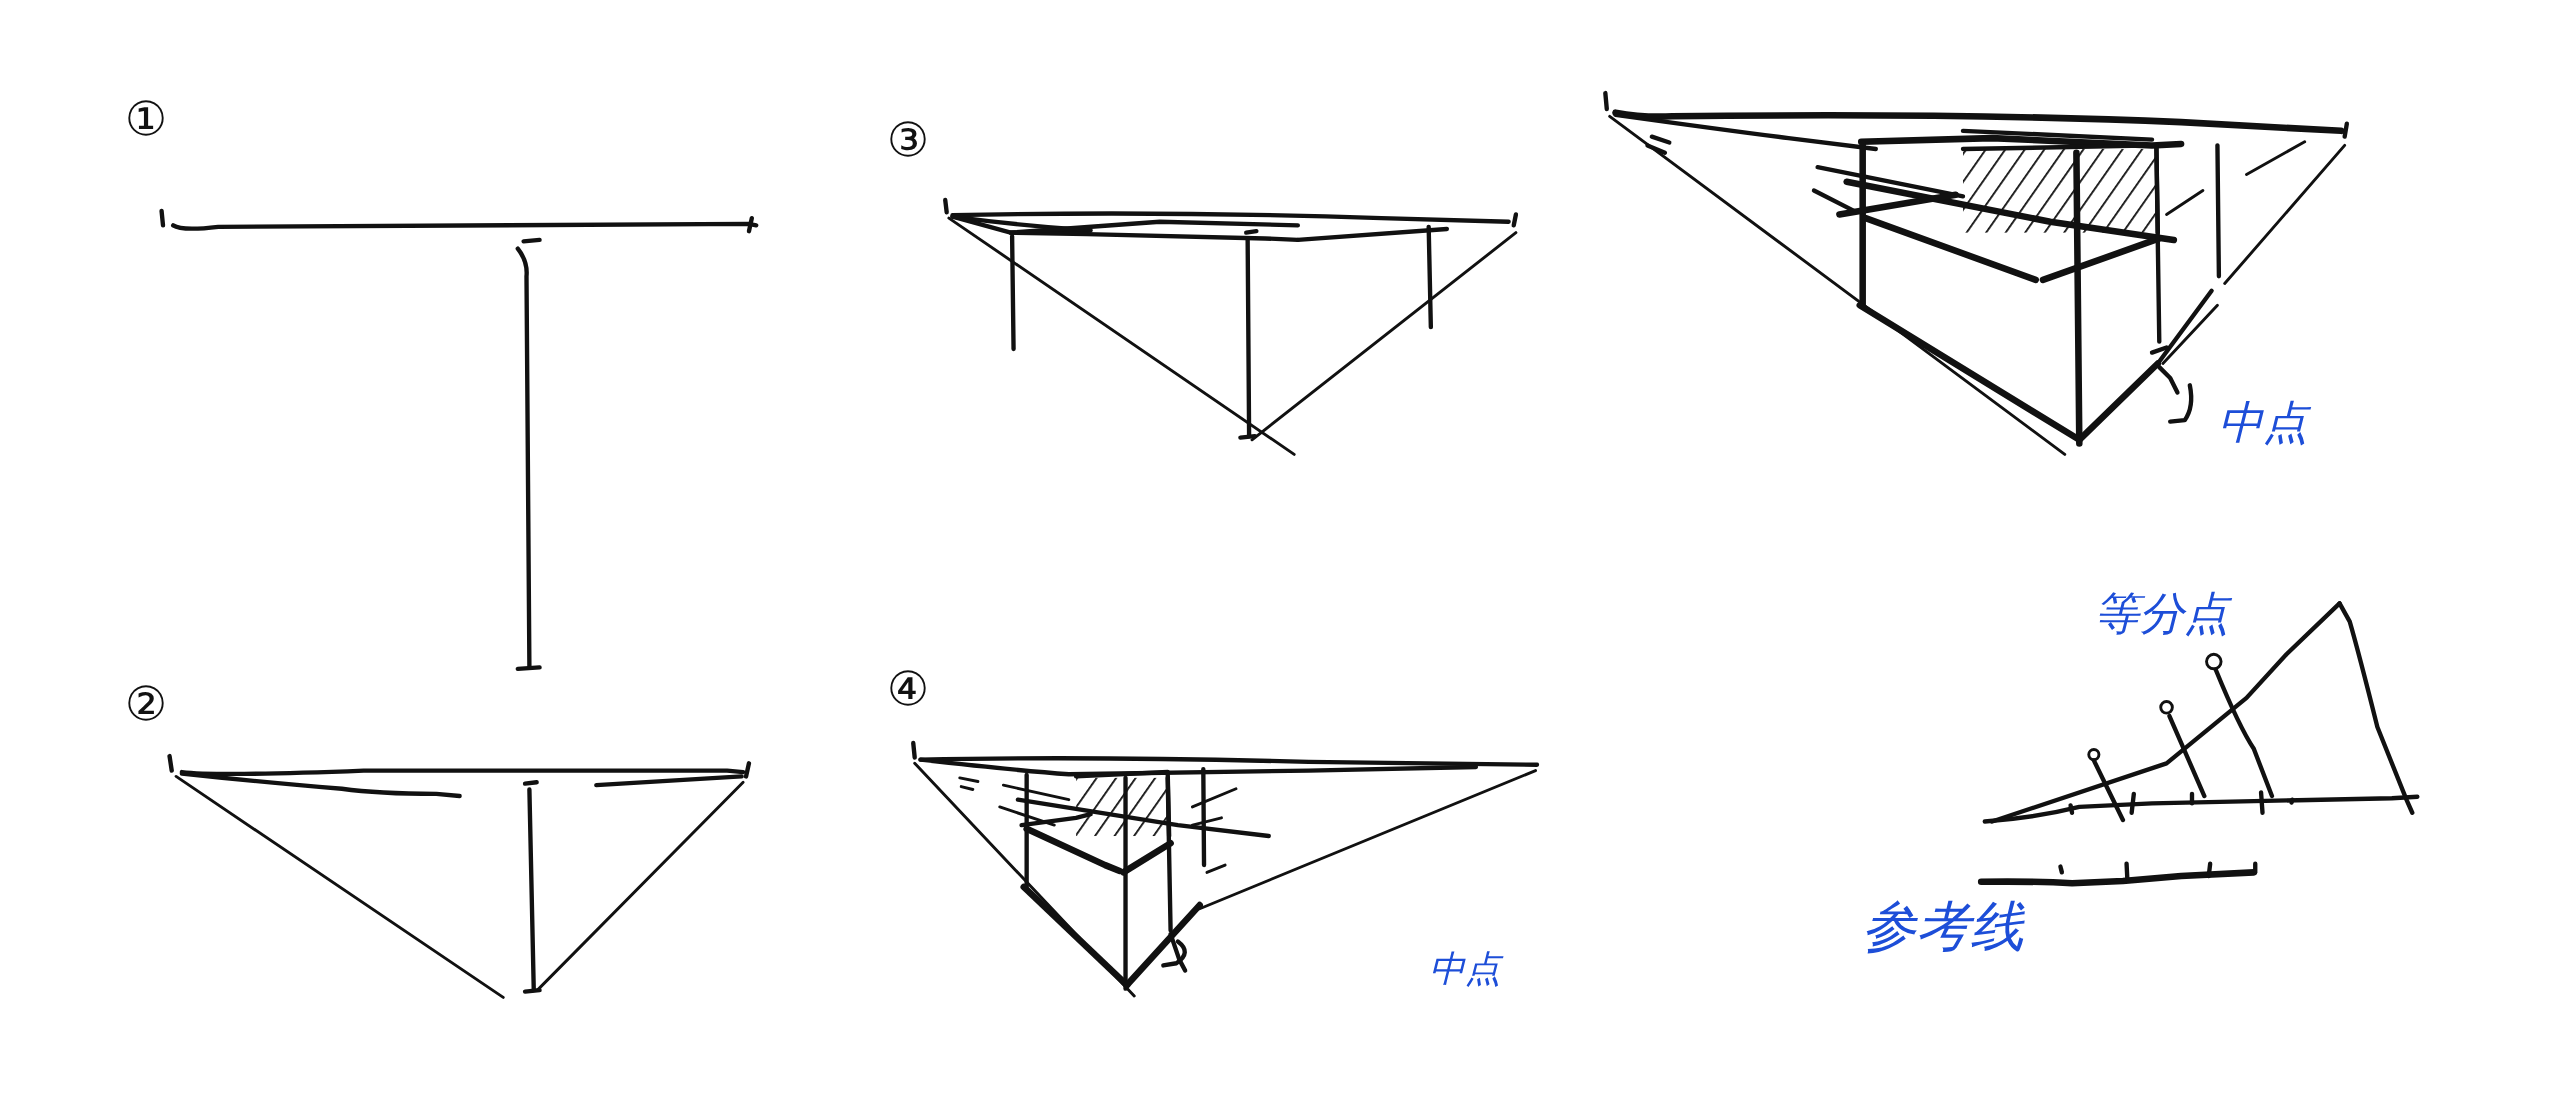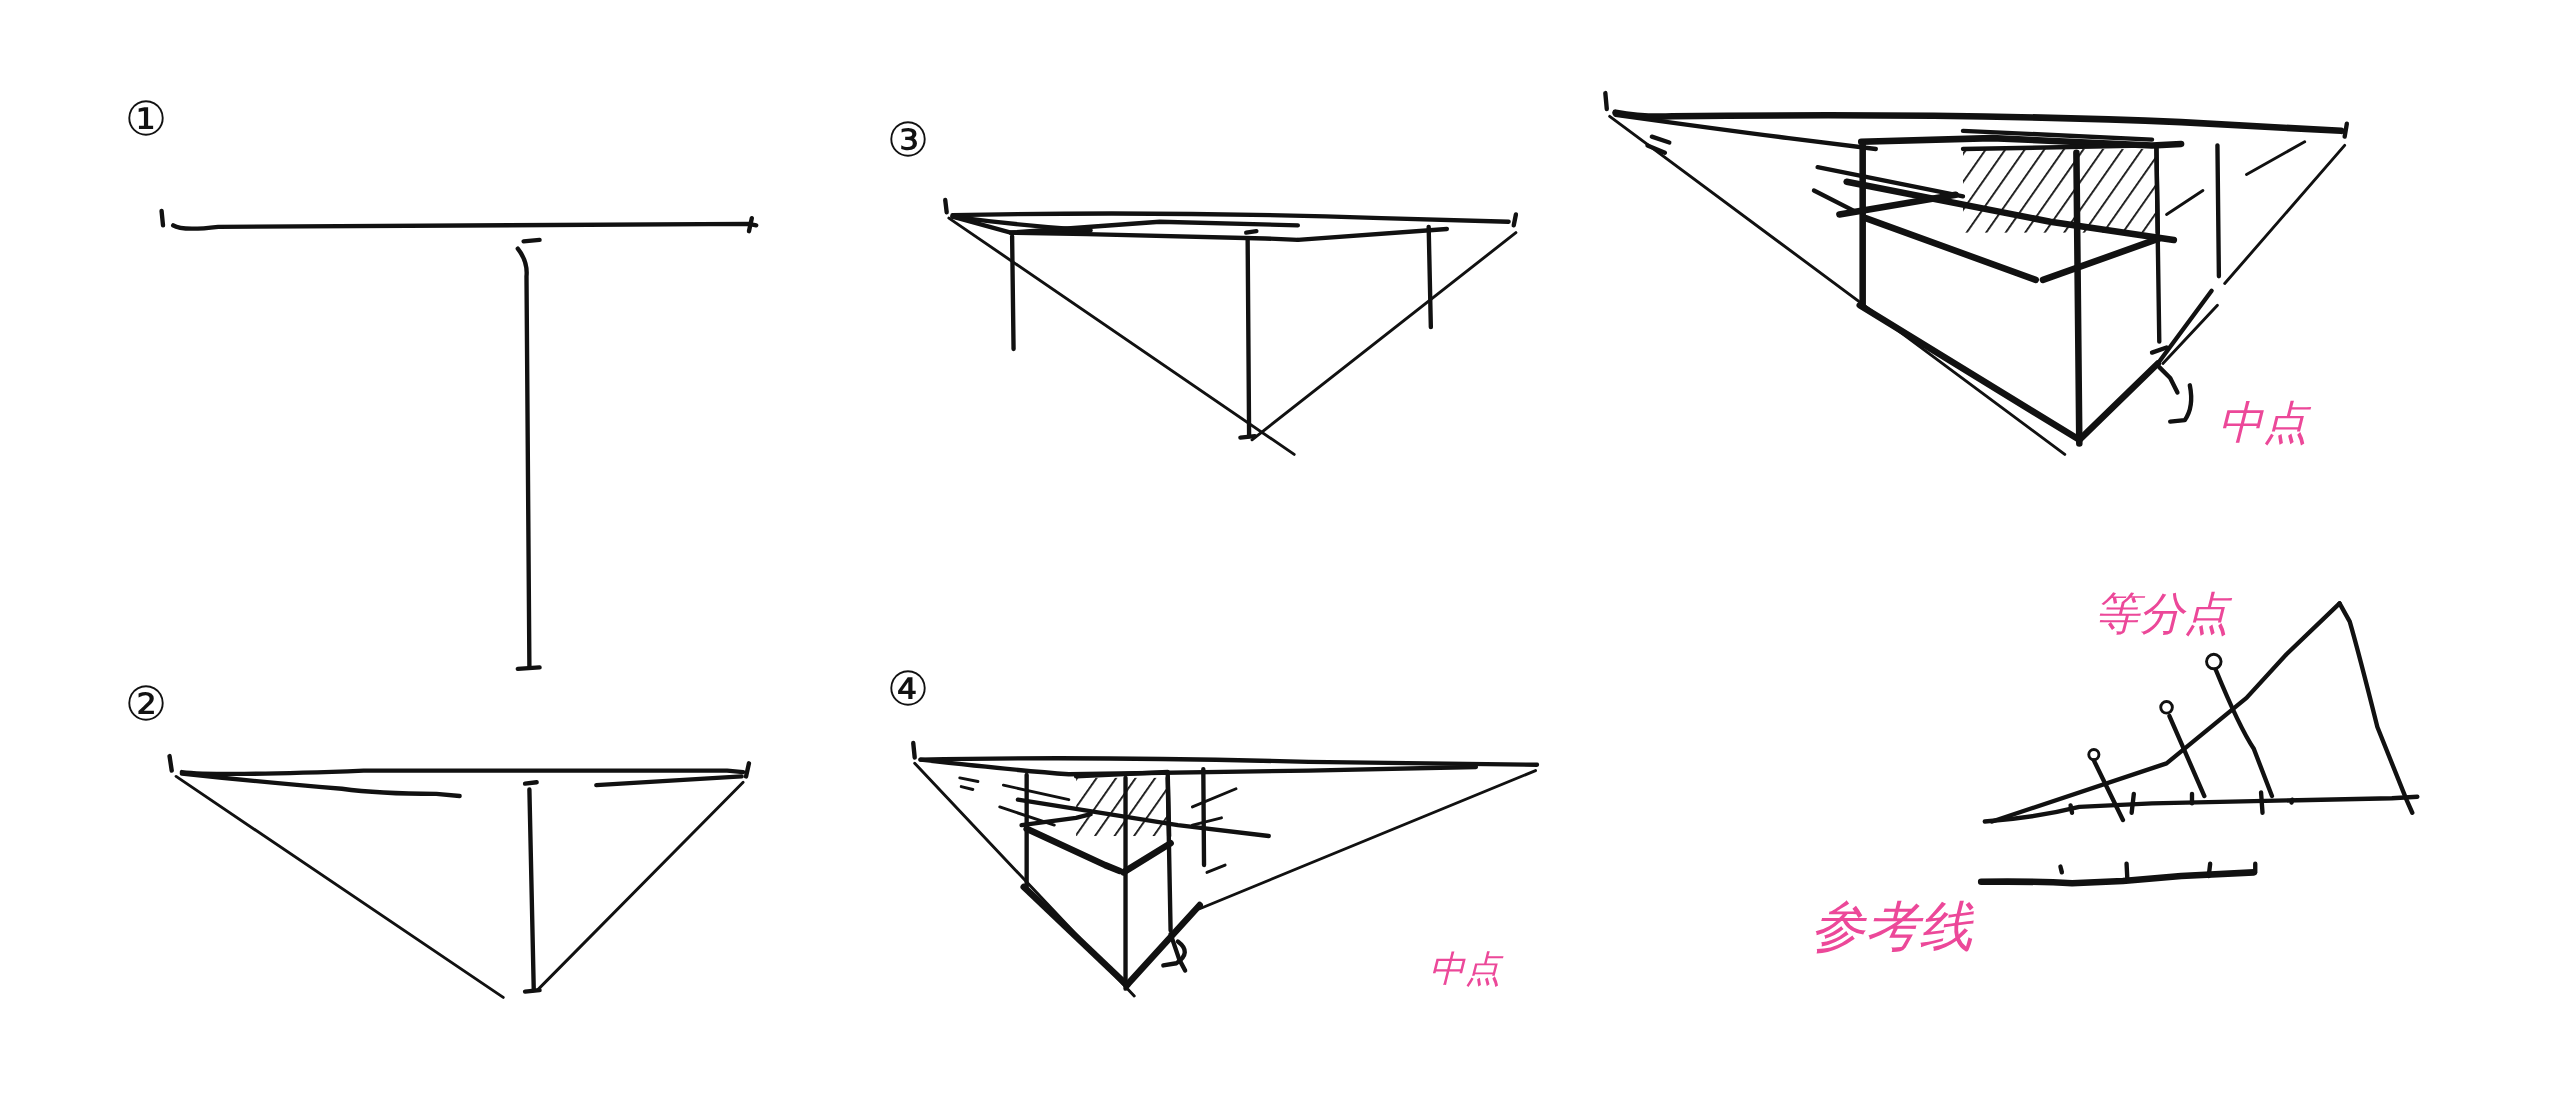--- a/index.html
+++ b/index.html
@@ -11,7 +11,7 @@
   .med { stroke-width:6; }
   .bold { stroke-width:9; }
   .hatch { stroke:#111; stroke-width:5; }
-  .label { position:absolute; color:#ec4899; white-space:nowrap; }
+  .label { position:absolute; color:#1d4ed8; white-space:nowrap; }
   .step-num { position:absolute; font-size:47px; line-height:47px; color:#111; }
   .hand { font-family:"DejaVu Serif", serif; font-size:45px; font-style:italic; }
   .hand-sm { font-family:"DejaVu Serif", serif; font-size:36px; font-style:italic; }

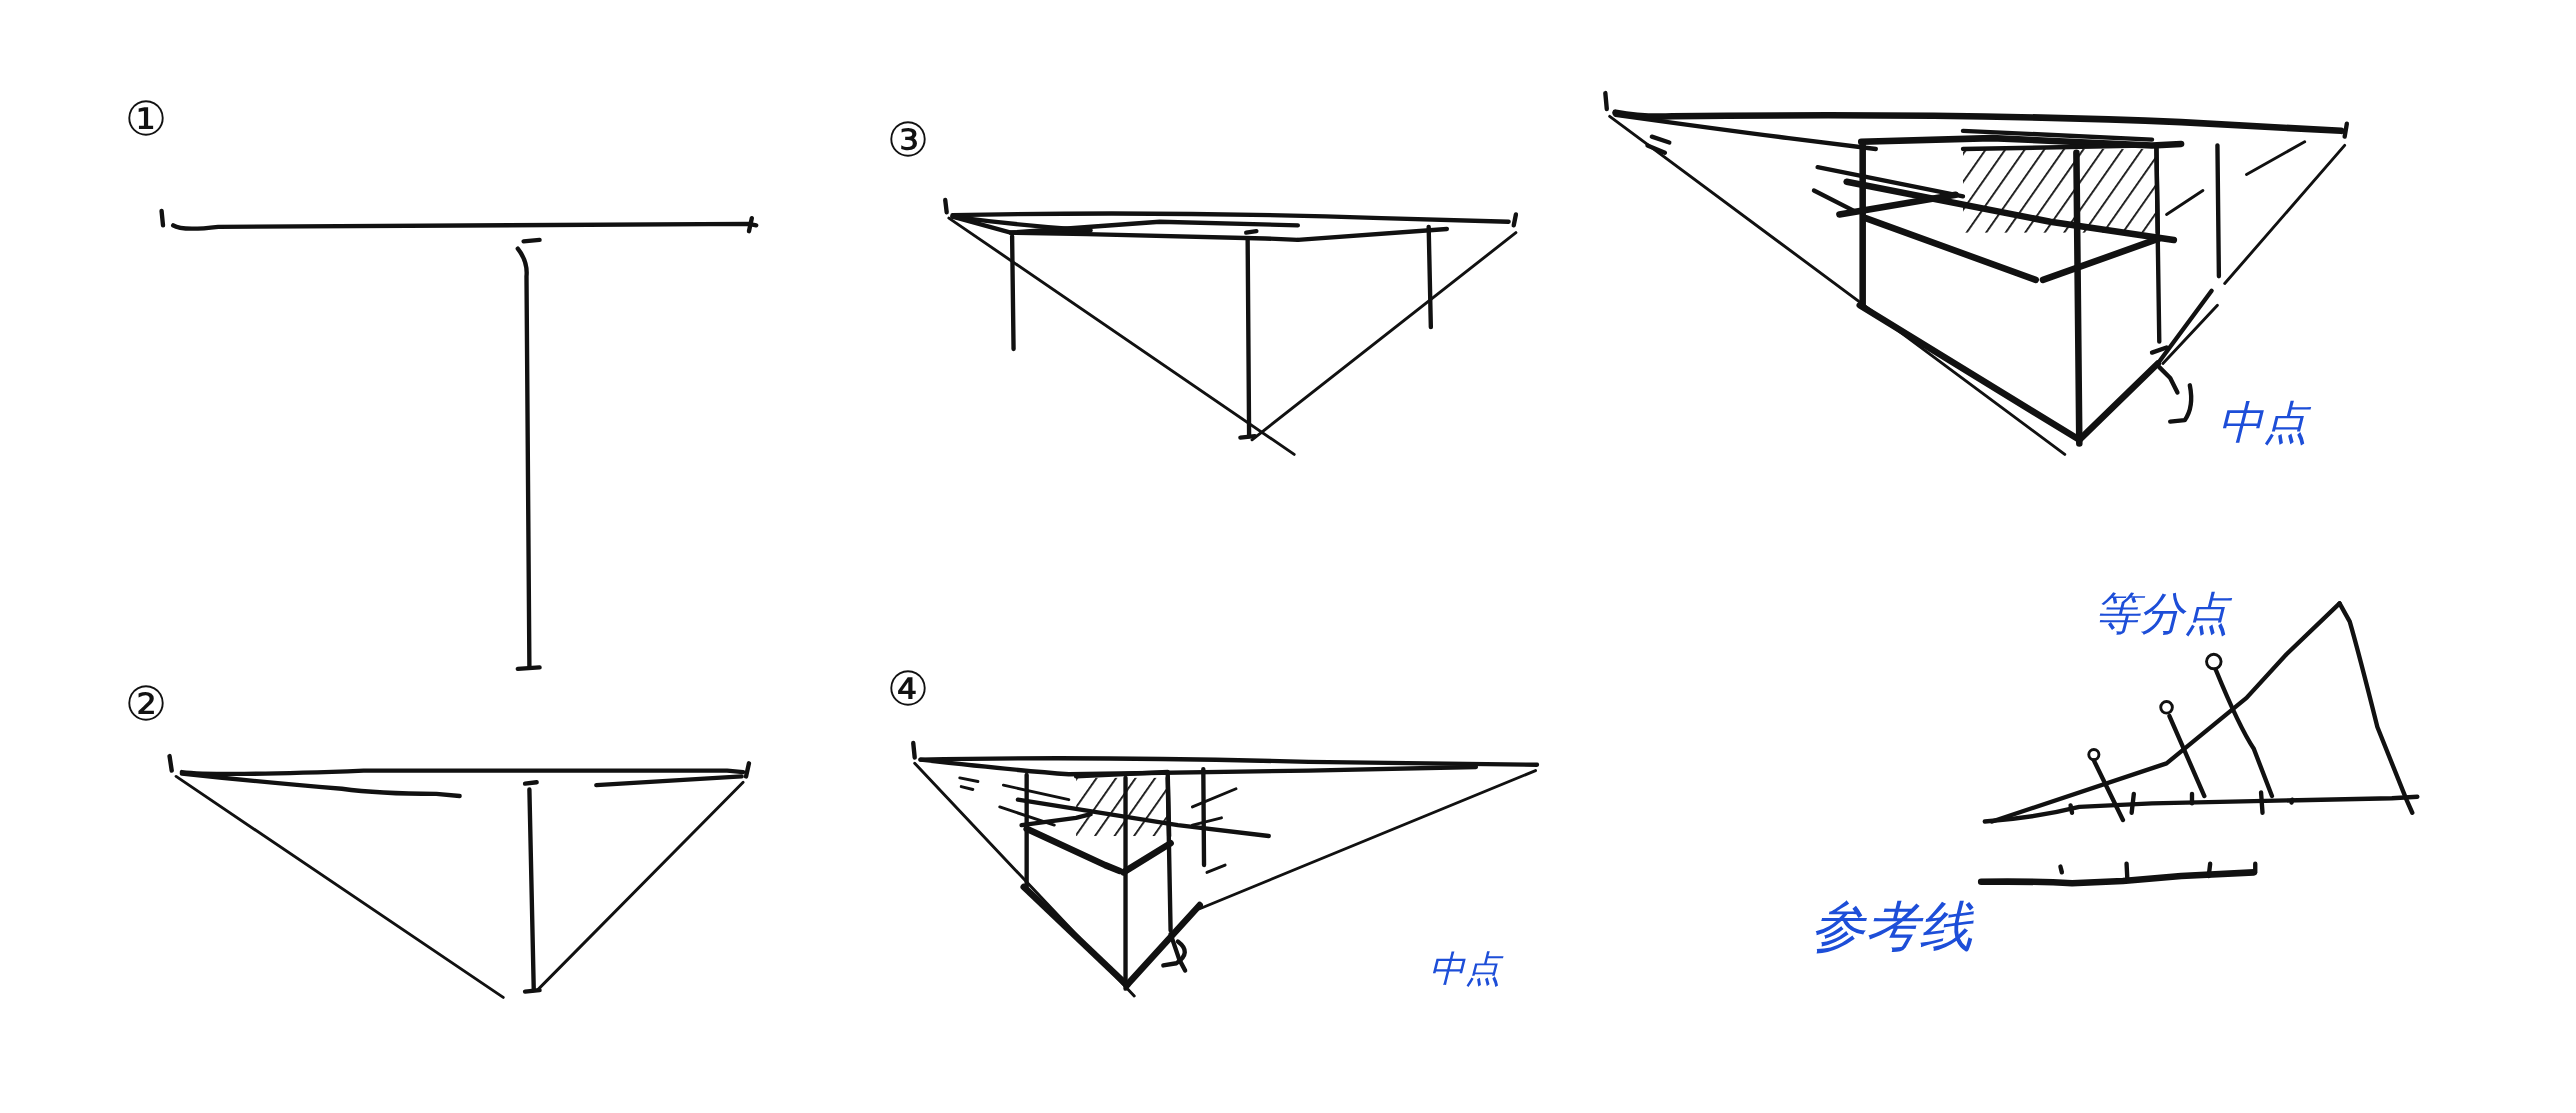--- a/index.html
+++ b/index.html
@@ -157,7 +157,7 @@
 <div class="label hand-sm" style="left:1429px; top:945px;">中点</div>
 <div class="label hand" style="left:2218px; top:393px;">中点</div>
 <div class="label hand" style="left:2094px; top:584px;">等分点</div>
-<div class="label hand" style="left:1811px; top:891px; font-size:54px;">参考线</div>
+<div class="label hand" style="left:1862px; top:891px; font-size:54px;">参考线</div>
 
 
 </body></html>

